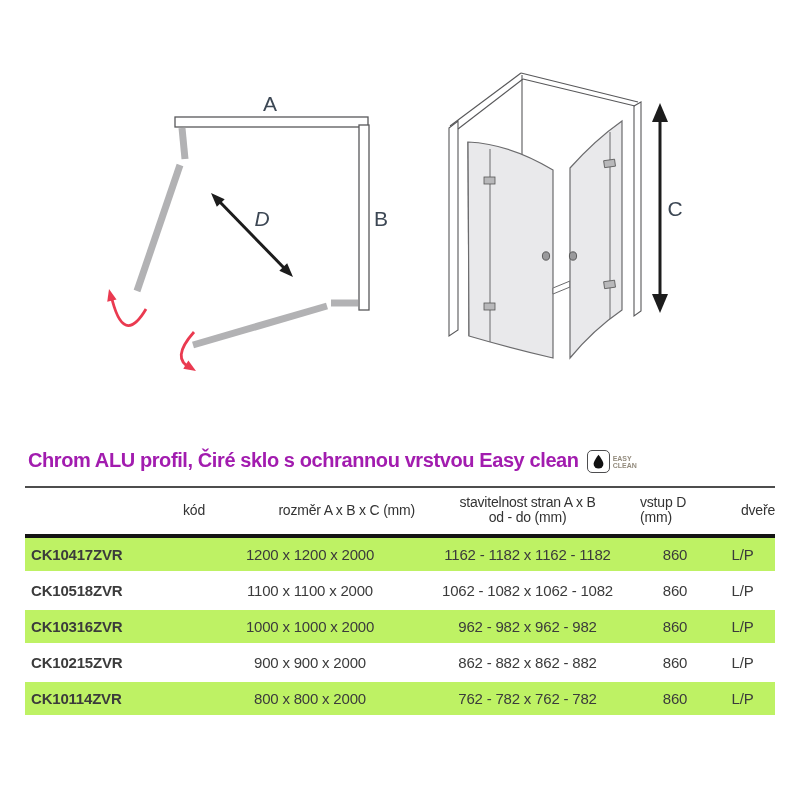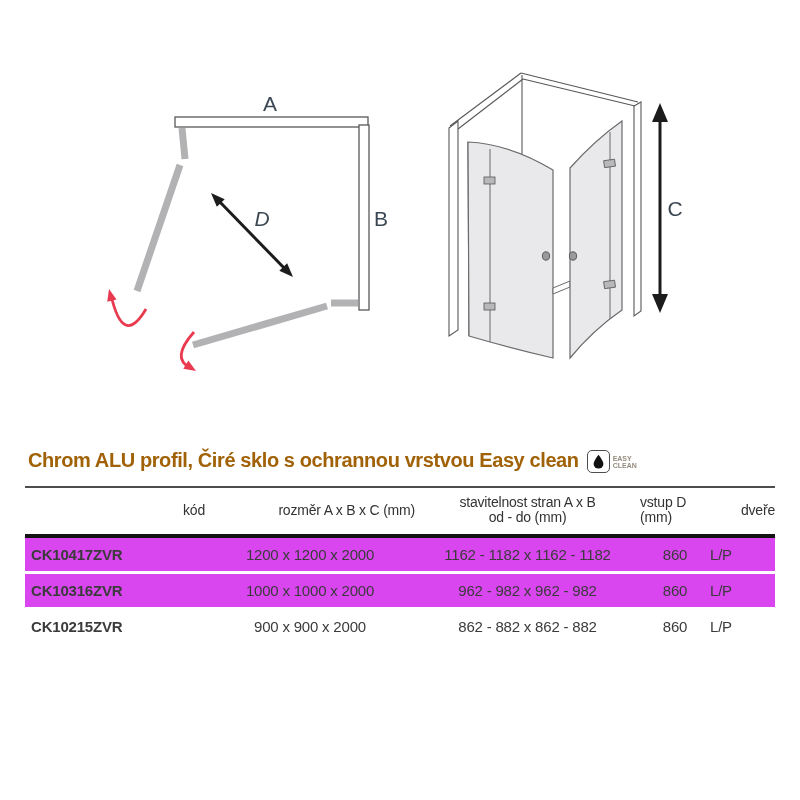--- a/index.html
+++ b/index.html
@@ -18,7 +18,7 @@
   
   .section-head { position:absolute; left:28px; top:448px; width:750px;
     display:flex; align-items:center; gap:8px; }
-  .section-title { font-size:20px; font-weight:bold; color:#a16207;
+  .section-title { font-size:20px; font-weight:bold; color:#a21caf;
     letter-spacing:-0.4px; white-space:nowrap; }
   .easyclean-badge { display:flex; align-items:center; gap:3px; margin-top:2px; }
   .badge-box { width:23px; height:23px; border:1.6px solid #4d4d4f; border-radius:5px;

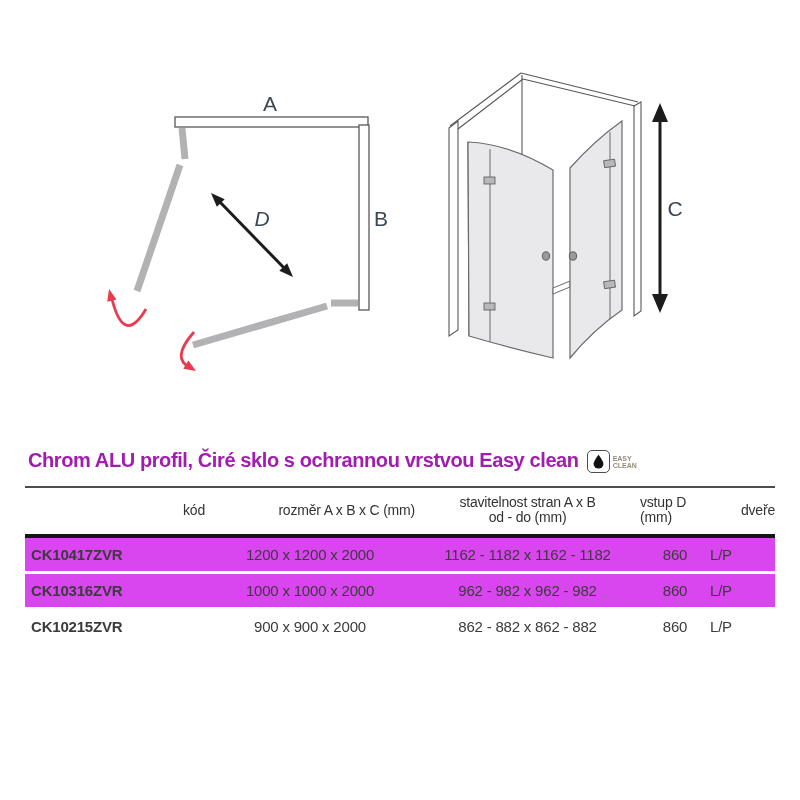--- a/index.html
+++ b/index.html
@@ -45,7 +45,7 @@
   td.c-stav { text-align:center; }
   td.c-vst  { text-align:center; }
   td.c-dve  { text-align:left; }
-  tr.striped td { background:#d946ef; border-top:3px solid #ffffff;
+  tr.striped td { background:#bef264; border-top:3px solid #ffffff;
     border-bottom:3px solid #ffffff; }
 </style>
 </head>

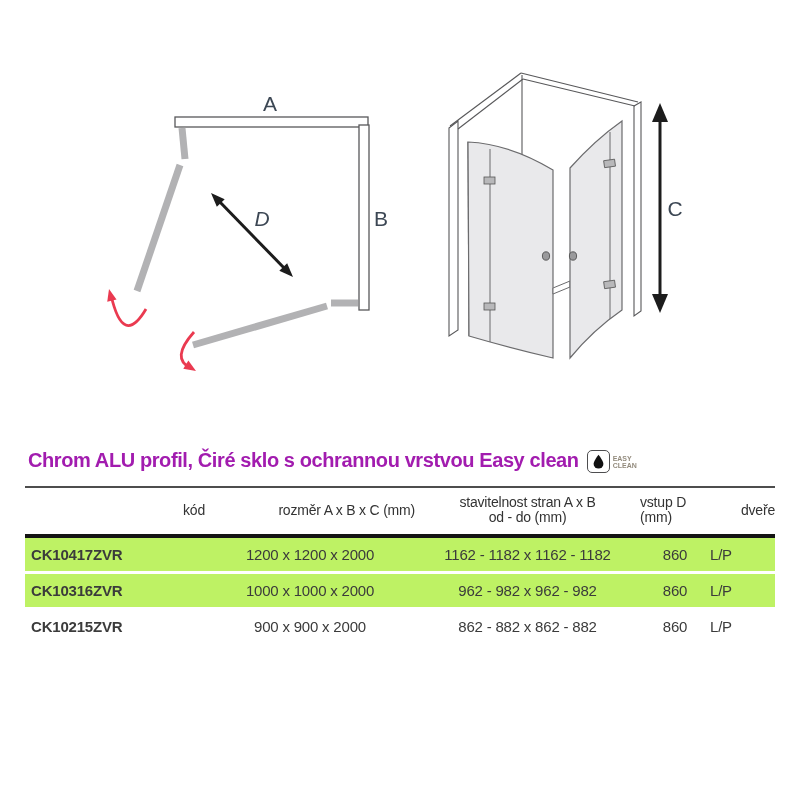--- a/index.html
+++ b/index.html
@@ -44,7 +44,7 @@
   td.c-roz  { text-align:center; }
   td.c-stav { text-align:center; }
   td.c-vst  { text-align:center; }
-  td.c-dve  { text-align:left; }
+  td.c-dve  { text-align:center; }
   tr.striped td { background:#bef264; border-top:3px solid #ffffff;
     border-bottom:3px solid #ffffff; }
 </style>

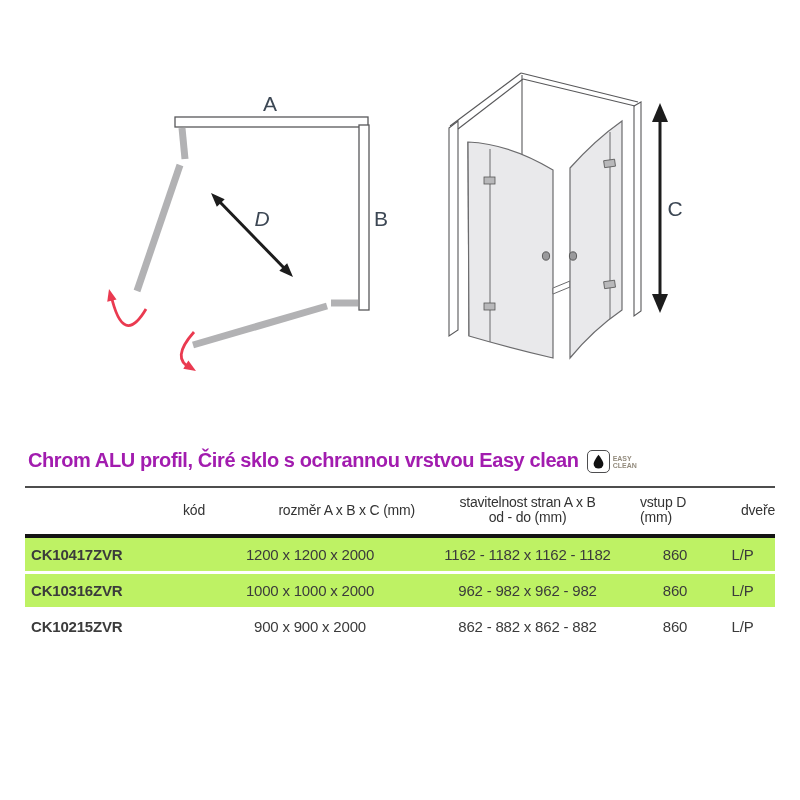--- a/index.html
+++ b/index.html
@@ -171,6 +171,13 @@
           <td class="c-vst">860</td>
           <td class="c-dve">L/P</td>
         </tr>
+        <tr>
+          <td class="c-kod">CK10518ZVR</td>
+          <td class="c-roz">1100 x 1100 x 2000</td>
+          <td class="c-stav">1062 - 1082 x 1062 - 1082</td>
+          <td class="c-vst">860</td>
+          <td class="c-dve">L/P</td>
+        </tr>
         <tr class="striped">
           <td class="c-kod">CK10316ZVR</td>
           <td class="c-roz">1000 x 1000 x 2000</td>

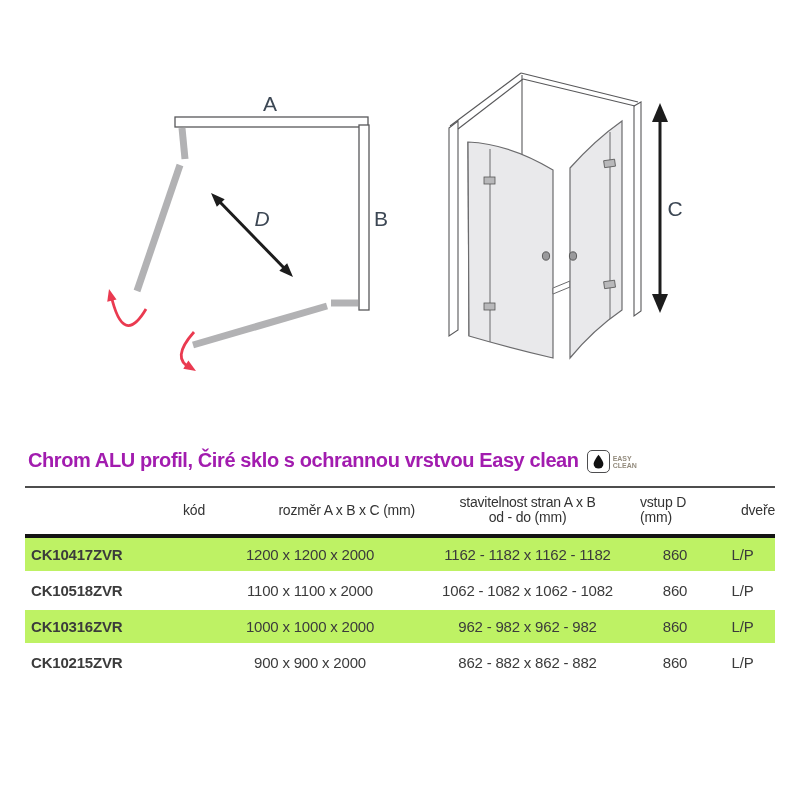--- a/index.html
+++ b/index.html
@@ -192,6 +192,13 @@
           <td class="c-vst">860</td>
           <td class="c-dve">L/P</td>
         </tr>
+        <tr class="striped">
+          <td class="c-kod">CK10114ZVR</td>
+          <td class="c-roz">800 x 800 x 2000</td>
+          <td class="c-stav">762 - 782 x 762 - 782</td>
+          <td class="c-vst">860</td>
+          <td class="c-dve">L/P</td>
+        </tr>
       </tbody>
     </table>
   </div>

